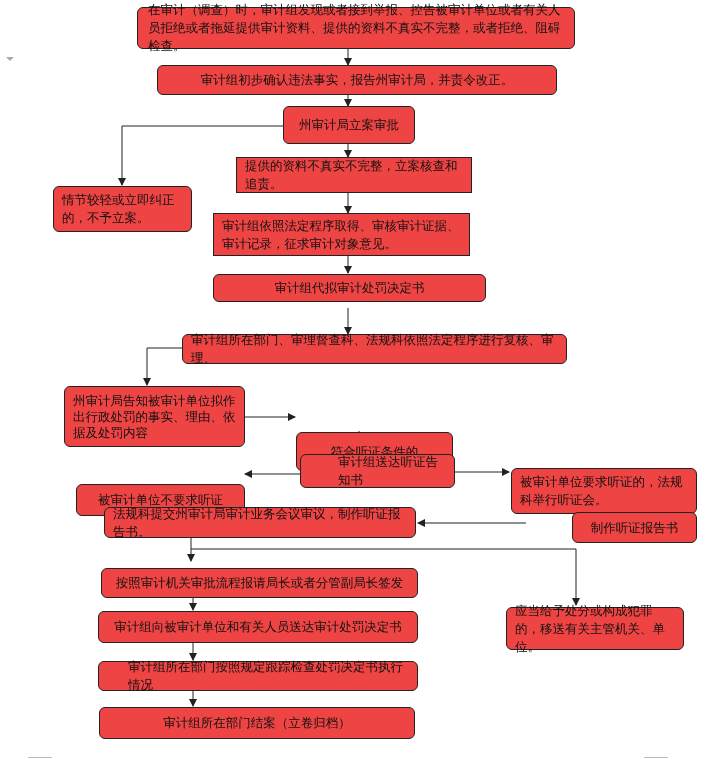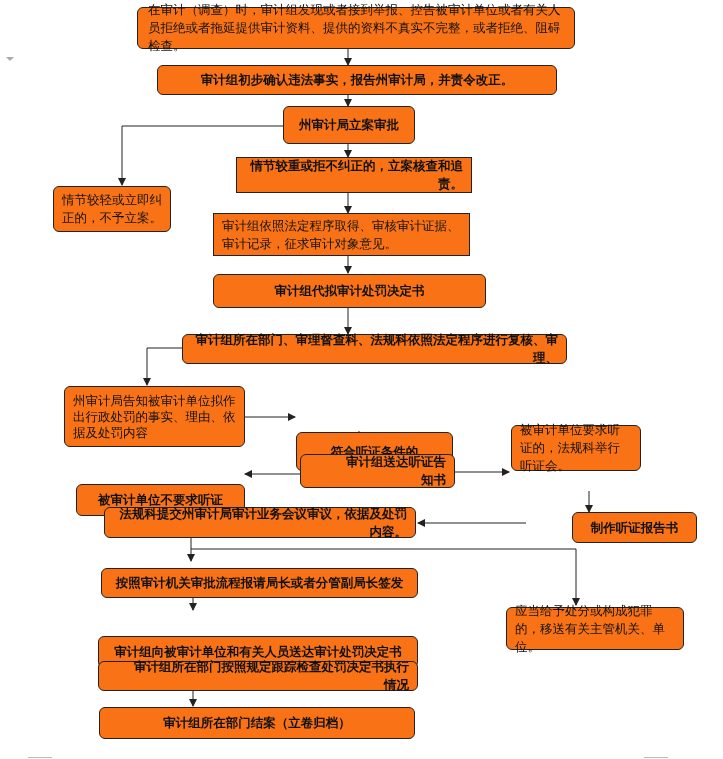--- a/index.html
+++ b/index.html
@@ -5,7 +5,7 @@
   html, body { margin:0; padding:0; background:#ffffff; }
   body { width:723px; height:759px; position:relative; overflow:hidden;
          font-family:"DejaVu Sans", sans-serif; color:#111; }
-  .box { position:absolute; box-sizing:border-box; border:1px solid #222; background:#f97316;
+  .box { position:absolute; box-sizing:border-box; border:1px solid #222; background:#ef4444;
          font-size:12.5px; line-height:18px; display:flex; align-items:center; padding:0 8px; }
   .r { border-radius:6px; }
   .c { justify-content:center; text-align:right;font-weight:bold; }

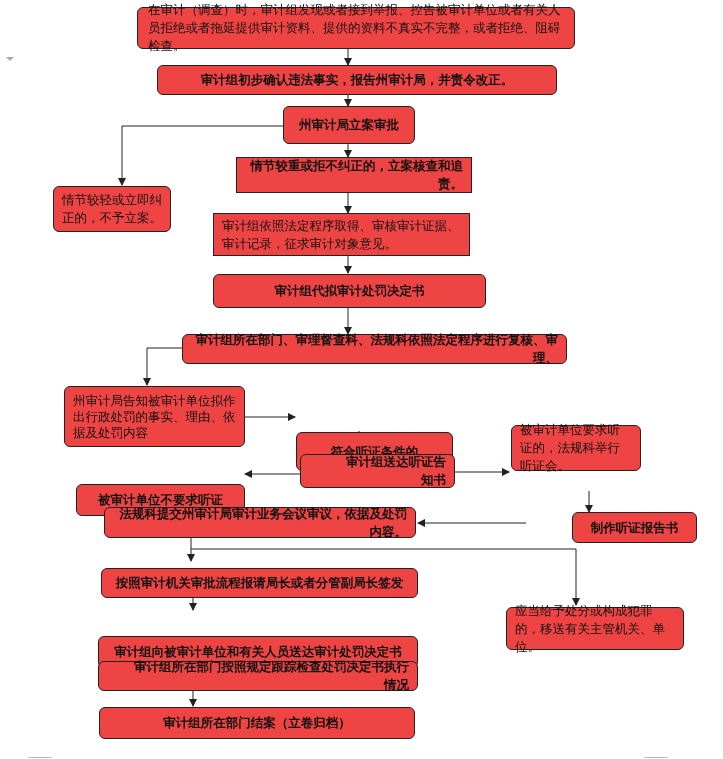--- a/index.html
+++ b/index.html
@@ -8,7 +8,7 @@
   .box { position:absolute; box-sizing:border-box; border:1px solid #222; background:#ef4444;
          font-size:12.5px; line-height:18px; display:flex; align-items:center; padding:0 8px; }
   .r { border-radius:6px; }
-  .c { justify-content:center; text-align:right;font-weight:bold; }
+  .c { justify-content:center; text-align:left; }
   .l { justify-content:flex-start; text-align:left; }
   svg.lines { position:absolute; left:0; top:0; }
   .mark { position:absolute; height:1px; background:#bbb; }

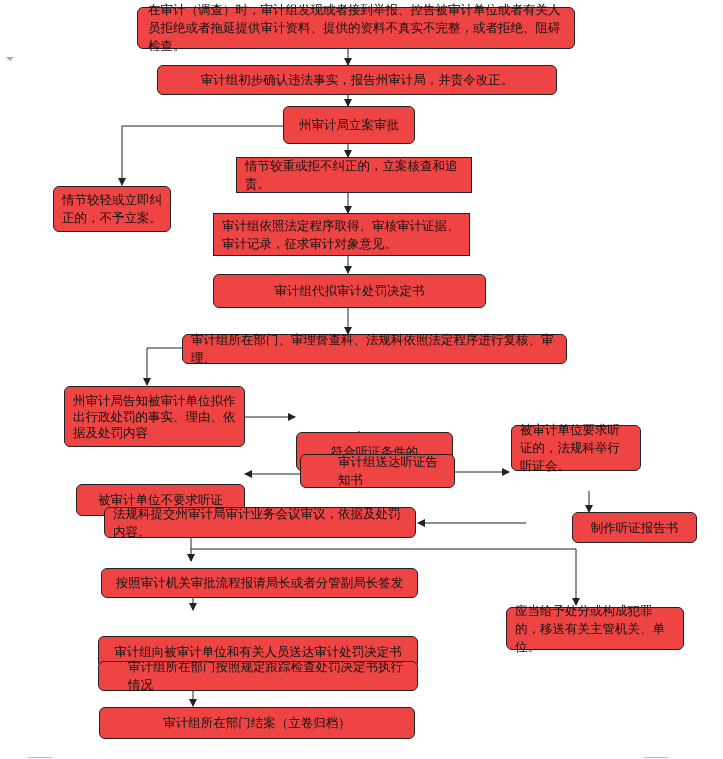--- a/index.html
+++ b/index.html
@@ -50,7 +50,7 @@
 <div class="box r c" style="left:157px;top:65px;width:400px;height:30px;">审计组初步确认违法事实，报告州审计局，并责令改正。</div>
 <div class="box r c" style="left:283px;top:106px;width:132px;height:38px;">州审计局立案审批</div>
 <div class="box r l" style="left:53px;top:186px;width:118px;height:46px;">情节较轻或立即纠正的，不予立案。</div>
-<div class="box c" style="left:236px;top:157px;width:236px;height:36px;">情节较重或拒不纠正的，立案核查和追责。</div>
+<div class="box c" style="left:236px;top:157px;width:236px;height:36px;">提供的资料不真实不完整，立案核查和追责。</div>
 <div class="box l" style="left:213px;top:213px;width:257px;height:43px;">审计组依照法定程序取得、审核审计证据、审计记录，征求审计对象意见。</div>
 <div class="box r c" style="left:213px;top:274px;width:273px;height:34px;">审计组代拟审计处罚决定书</div>
 <div class="box r c" style="left:182px;top:334px;width:385px;height:30px;">审计组所在部门、审理督查科、法规科依照法定程序进行复核、审理、</div>

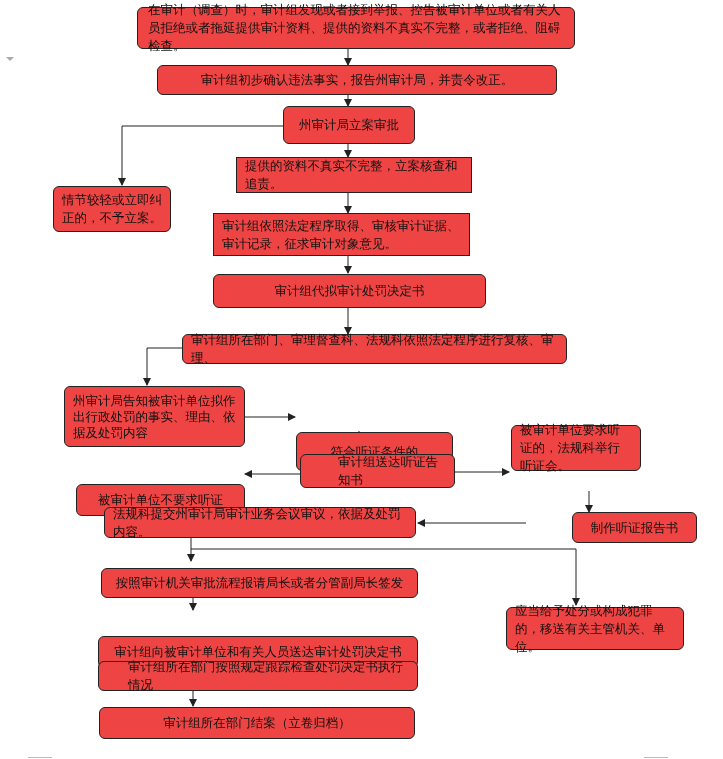--- a/index.html
+++ b/index.html
@@ -49,7 +49,7 @@
 <div class="box r l" style="left:137px;top:7px;width:438px;height:42px;padding:0 10px;">在审计（调查）时，审计组发现或者接到举报、控告被审计单位或者有关人员拒绝或者拖延提供审计资料、提供的资料不真实不完整，或者拒绝、阻碍检查。</div>
 <div class="box r c" style="left:157px;top:65px;width:400px;height:30px;">审计组初步确认违法事实，报告州审计局，并责令改正。</div>
 <div class="box r c" style="left:283px;top:106px;width:132px;height:38px;">州审计局立案审批</div>
-<div class="box r l" style="left:53px;top:186px;width:118px;height:46px;">情节较轻或立即纠正的，不予立案。</div>
+<div class="box r l" style="left:53px;top:186px;width:139px;height:46px;">情节较轻或立即纠正的，不予立案。</div>
 <div class="box c" style="left:236px;top:157px;width:236px;height:36px;">提供的资料不真实不完整，立案核查和追责。</div>
 <div class="box l" style="left:213px;top:213px;width:257px;height:43px;">审计组依照法定程序取得、审核审计证据、审计记录，征求审计对象意见。</div>
 <div class="box r c" style="left:213px;top:274px;width:273px;height:34px;">审计组代拟审计处罚决定书</div>

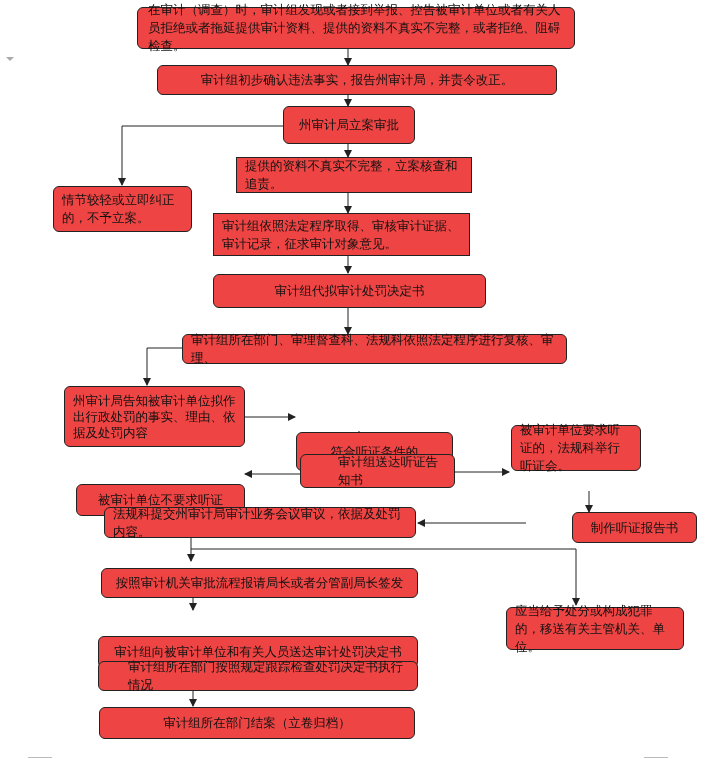--- a/index.html
+++ b/index.html
@@ -52,7 +52,7 @@
 <div class="box r l" style="left:53px;top:186px;width:139px;height:46px;">情节较轻或立即纠正的，不予立案。</div>
 <div class="box c" style="left:236px;top:157px;width:236px;height:36px;">提供的资料不真实不完整，立案核查和追责。</div>
 <div class="box l" style="left:213px;top:213px;width:257px;height:43px;">审计组依照法定程序取得、审核审计证据、审计记录，征求审计对象意见。</div>
-<div class="box r c" style="left:213px;top:274px;width:273px;height:34px;">审计组代拟审计处罚决定书</div>
+<div class="box r c" style="left:213px;top:274px;width:273px;height:28px;">审计组代拟审计处罚决定书</div>
 <div class="box r c" style="left:182px;top:334px;width:385px;height:30px;">审计组所在部门、审理督查科、法规科依照法定程序进行复核、审理、</div>
 <div class="box r l" style="left:64px;top:386px;width:181px;height:61px;line-height:16px;">州审计局告知被审计单位拟作出行政处罚的事实、理由、依据及处罚内容</div>
 <div class="box r c" style="left:296px;top:392px;width:157px;height:39px;margin-top:40px;">符合听证条件的</div>

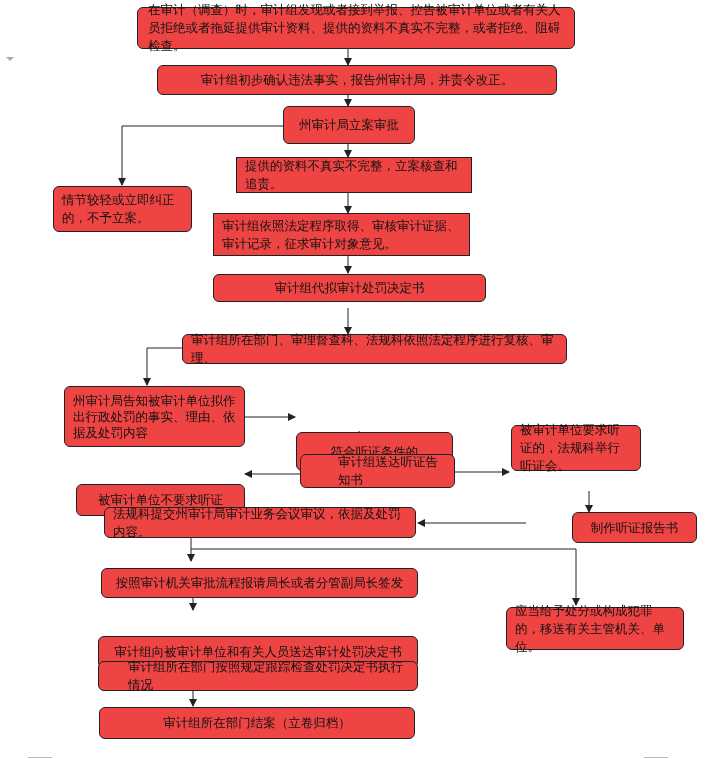--- a/index.html
+++ b/index.html
@@ -58,7 +58,7 @@
 <div class="box r c" style="left:296px;top:392px;width:157px;height:39px;margin-top:40px;">符合听证条件的</div>
 <div class="box r c" style="left:300px;top:454px;width:155px;height:34px;padding-left:37px;">审计组送达听证告知书</div>
 <div class="box r c" style="left:76px;top:484px;width:169px;height:32px;">被审计单位不要求听证</div>
-<div class="box r l" style="left:511px;top:425px;width:130px;height:46px;">被审计单位要求听证的，法规科举行听证会。</div>
+<div class="box r l" style="left:511px;top:468px;width:186px;height:46px;">被审计单位要求听证的，法规科举行听证会。</div>
 <div class="box r c" style="left:527px;top:512px;width:125px;height:31px;margin-left:45px;">制作听证报告书</div>
 <div class="box r c" style="left:104px;top:507px;width:312px;height:31px;">法规科提交州审计局审计业务会议审议，依据及处罚内容。</div>
 <div class="box r c" style="left:101px;top:568px;width:317px;height:30px;">按照审计机关审批流程报请局长或者分管副局长签发</div>

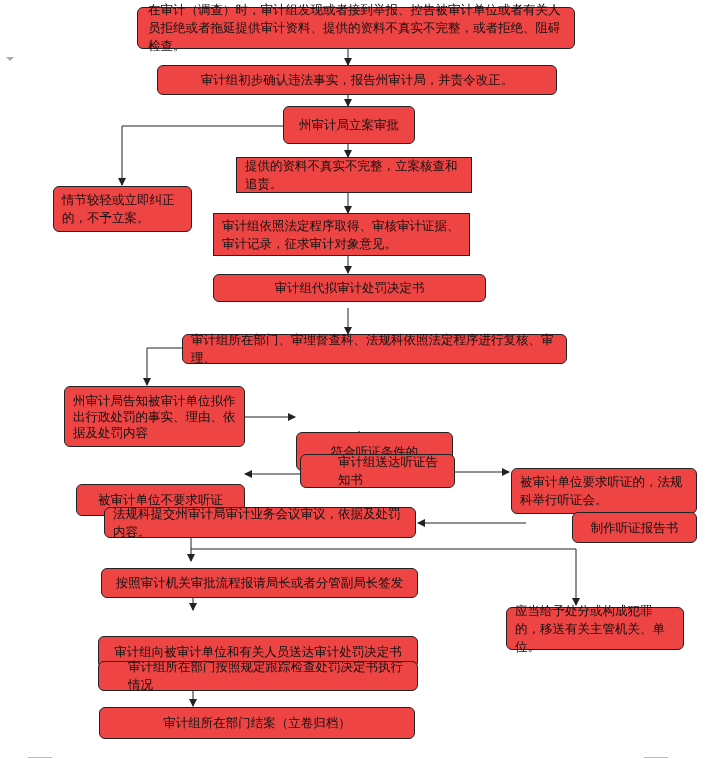--- a/index.html
+++ b/index.html
@@ -60,7 +60,7 @@
 <div class="box r c" style="left:76px;top:484px;width:169px;height:32px;">被审计单位不要求听证</div>
 <div class="box r l" style="left:511px;top:468px;width:186px;height:46px;">被审计单位要求听证的，法规科举行听证会。</div>
 <div class="box r c" style="left:527px;top:512px;width:125px;height:31px;margin-left:45px;">制作听证报告书</div>
-<div class="box r c" style="left:104px;top:507px;width:312px;height:31px;">法规科提交州审计局审计业务会议审议，依据及处罚内容。</div>
+<div class="box r c" style="left:104px;top:507px;width:312px;height:31px;">法规科提交州审计局审计业务会议审议，制作听证报告书。</div>
 <div class="box r c" style="left:101px;top:568px;width:317px;height:30px;">按照审计机关审批流程报请局长或者分管副局长签发</div>
 <div class="box r l" style="left:506px;top:607px;width:178px;height:43px;">应当给予处分或构成犯罪的，移送有关主管机关、单位。</div>
 <div class="box r c" style="left:98px;top:636px;width:320px;height:32px;">审计组向被审计单位和有关人员送达审计处罚决定书</div>

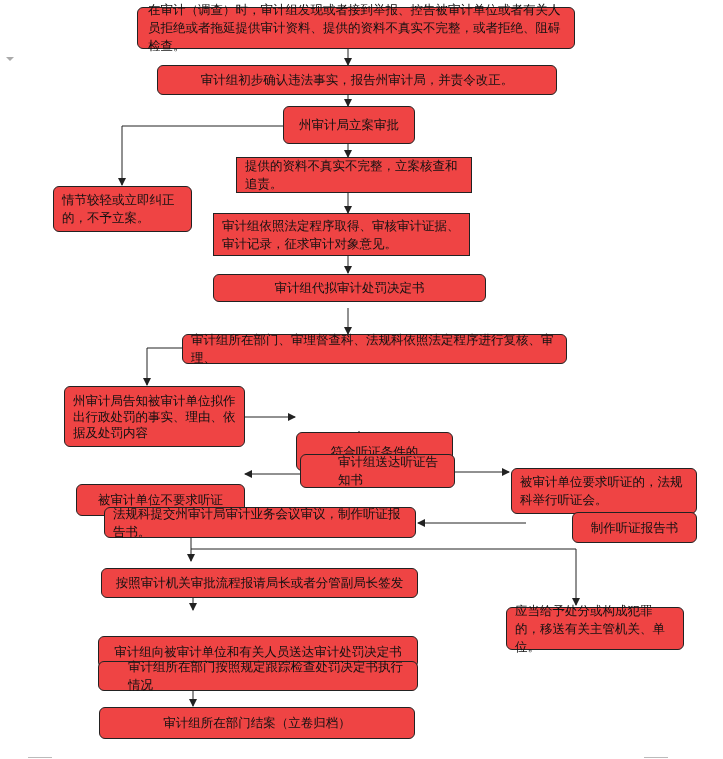--- a/index.html
+++ b/index.html
@@ -63,7 +63,7 @@
 <div class="box r c" style="left:104px;top:507px;width:312px;height:31px;">法规科提交州审计局审计业务会议审议，制作听证报告书。</div>
 <div class="box r c" style="left:101px;top:568px;width:317px;height:30px;">按照审计机关审批流程报请局长或者分管副局长签发</div>
 <div class="box r l" style="left:506px;top:607px;width:178px;height:43px;">应当给予处分或构成犯罪的，移送有关主管机关、单位。</div>
-<div class="box r c" style="left:98px;top:636px;width:320px;height:32px;">审计组向被审计单位和有关人员送达审计处罚决定书</div>
+<div class="box r c" style="left:98px;top:611px;width:320px;height:32px;">审计组向被审计单位和有关人员送达审计处罚决定书</div>
 <div class="box r c" style="left:98px;top:661px;width:320px;height:30px;padding-left:29px;">审计组所在部门按照规定跟踪检查处罚决定书执行情况</div>
 <div class="box r c" style="left:99px;top:707px;width:316px;height:32px;">审计组所在部门结案（立卷归档）</div>
 

